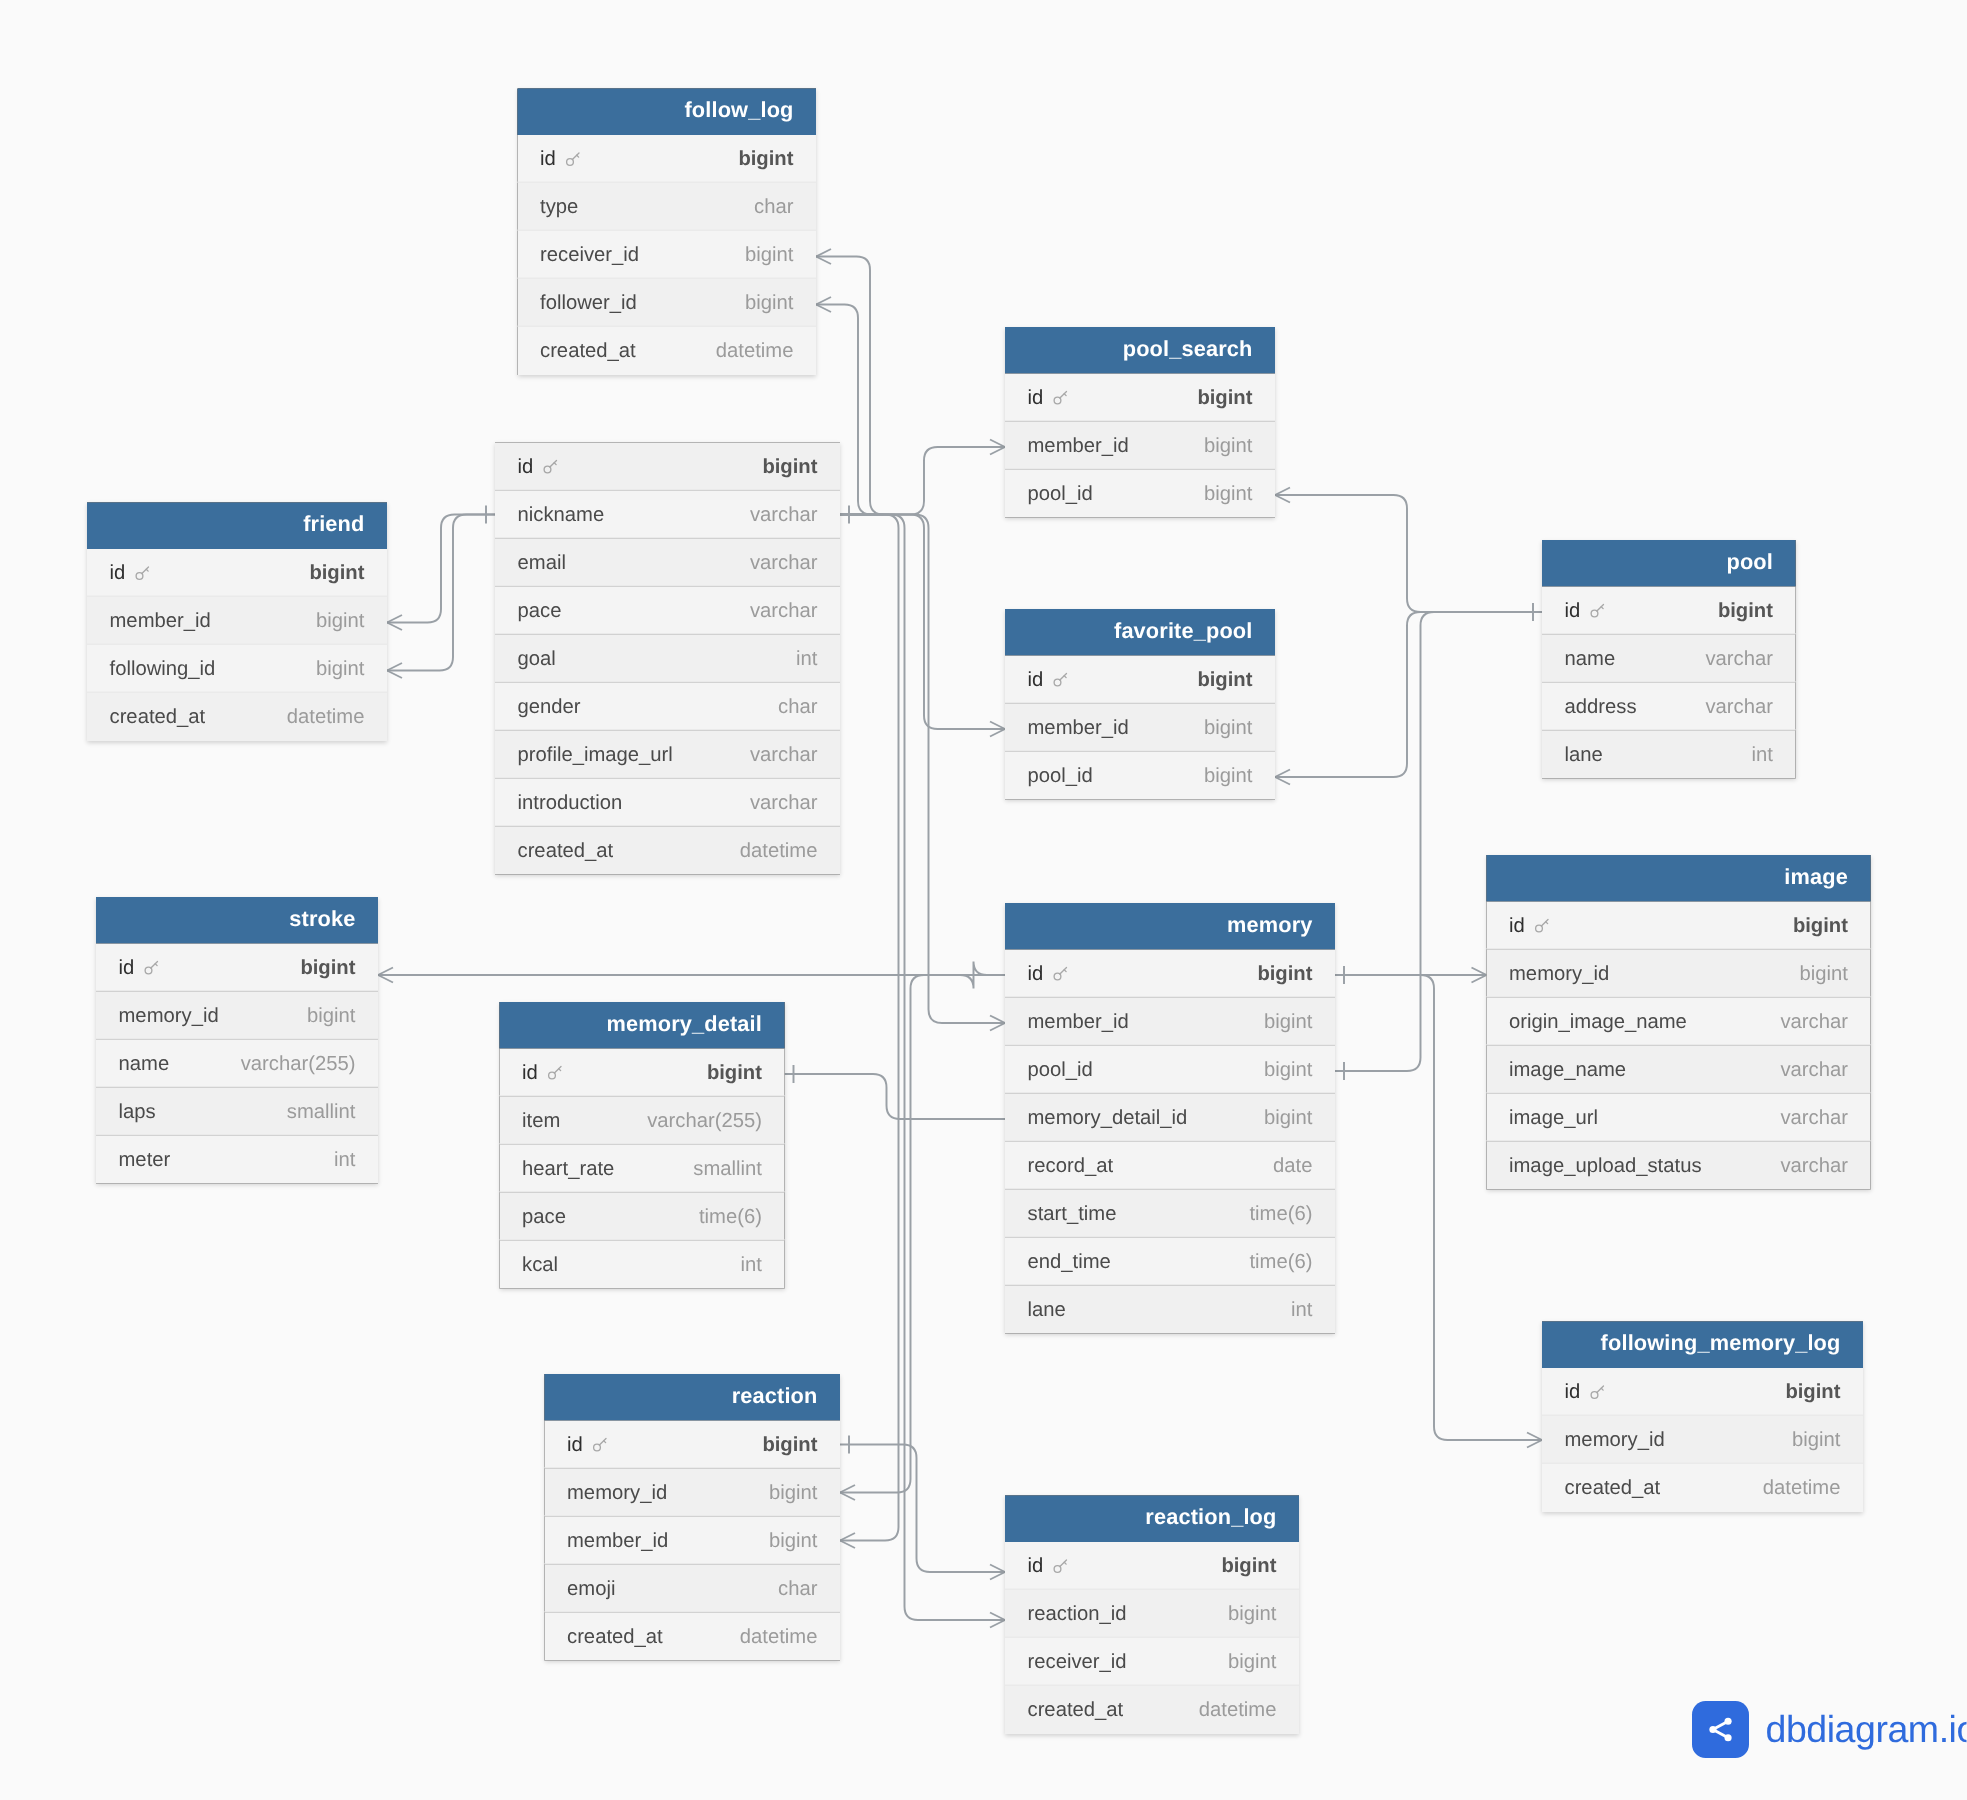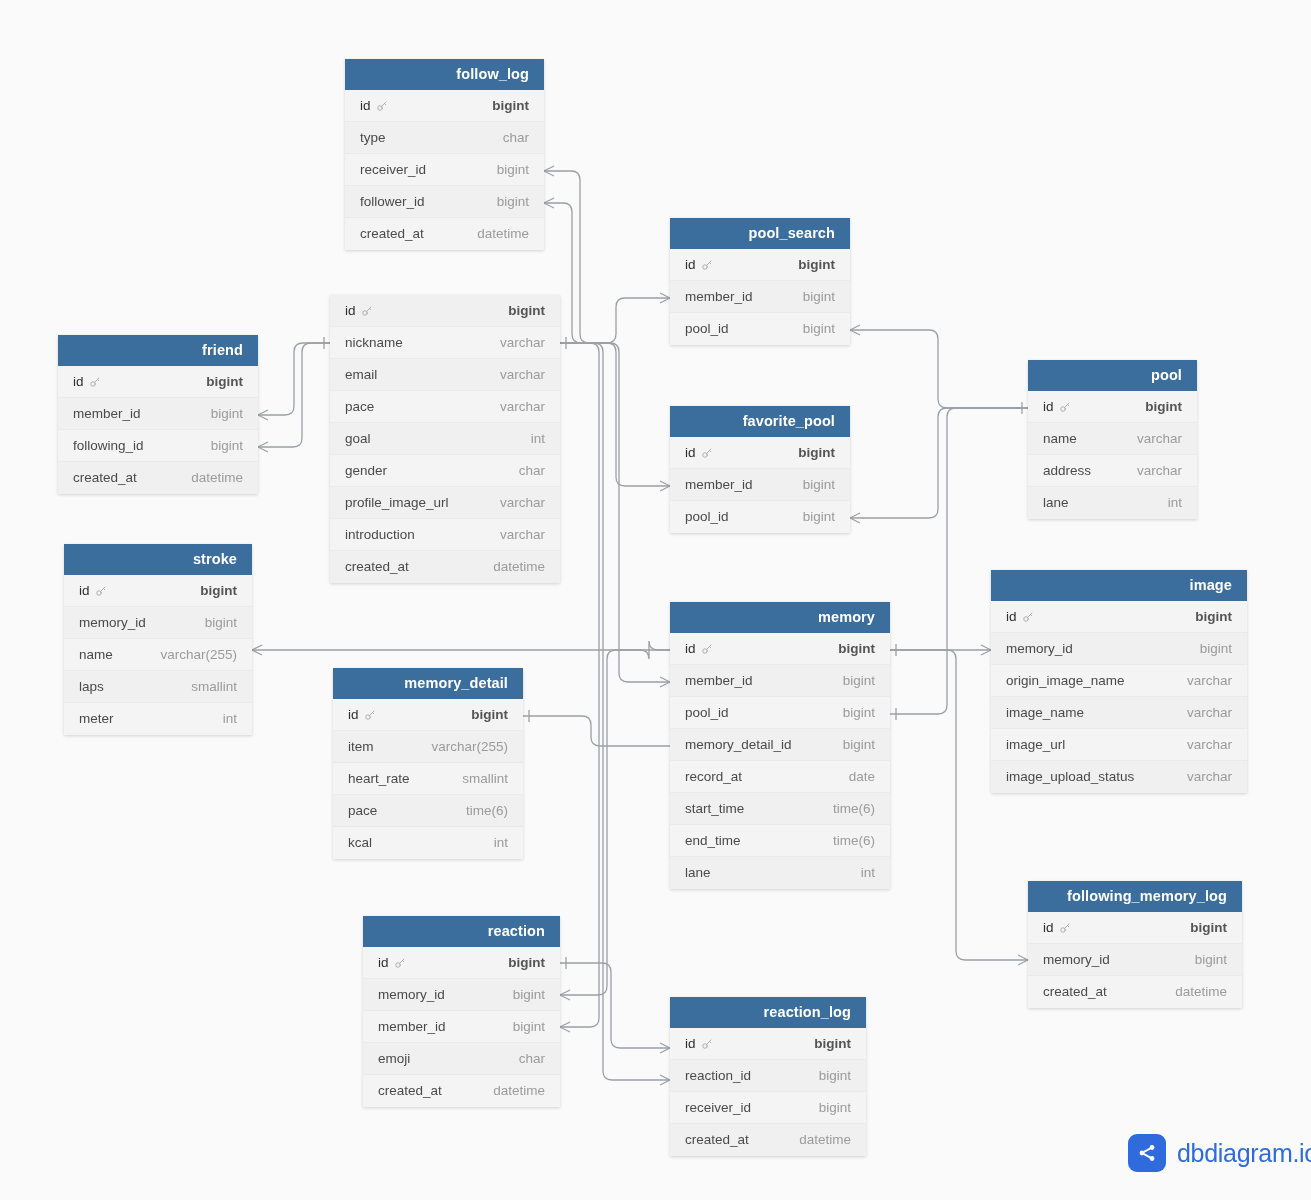--- a/index.html
+++ b/index.html
@@ -278,7 +278,7 @@
           <span class="ftype">datetime</span>
         </div>
       </div>
-      <div class="table" style="left: 64px; top: 544px; width: 188px;">
+      <div class="table" style="left: 64px; top: 598px; width: 188px;">
         <div class="thead">stroke</div>
         <div class="row pk">
           <span class="fname">

